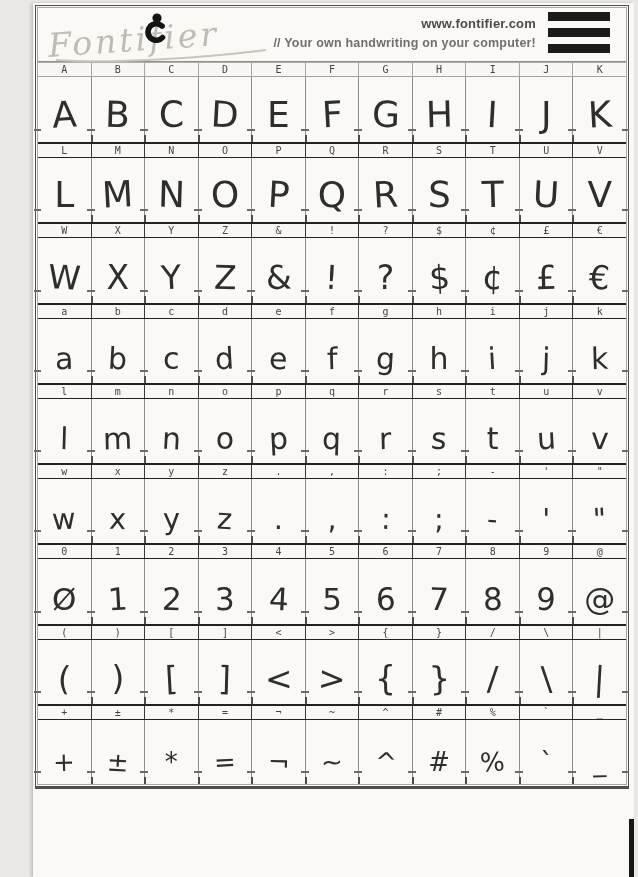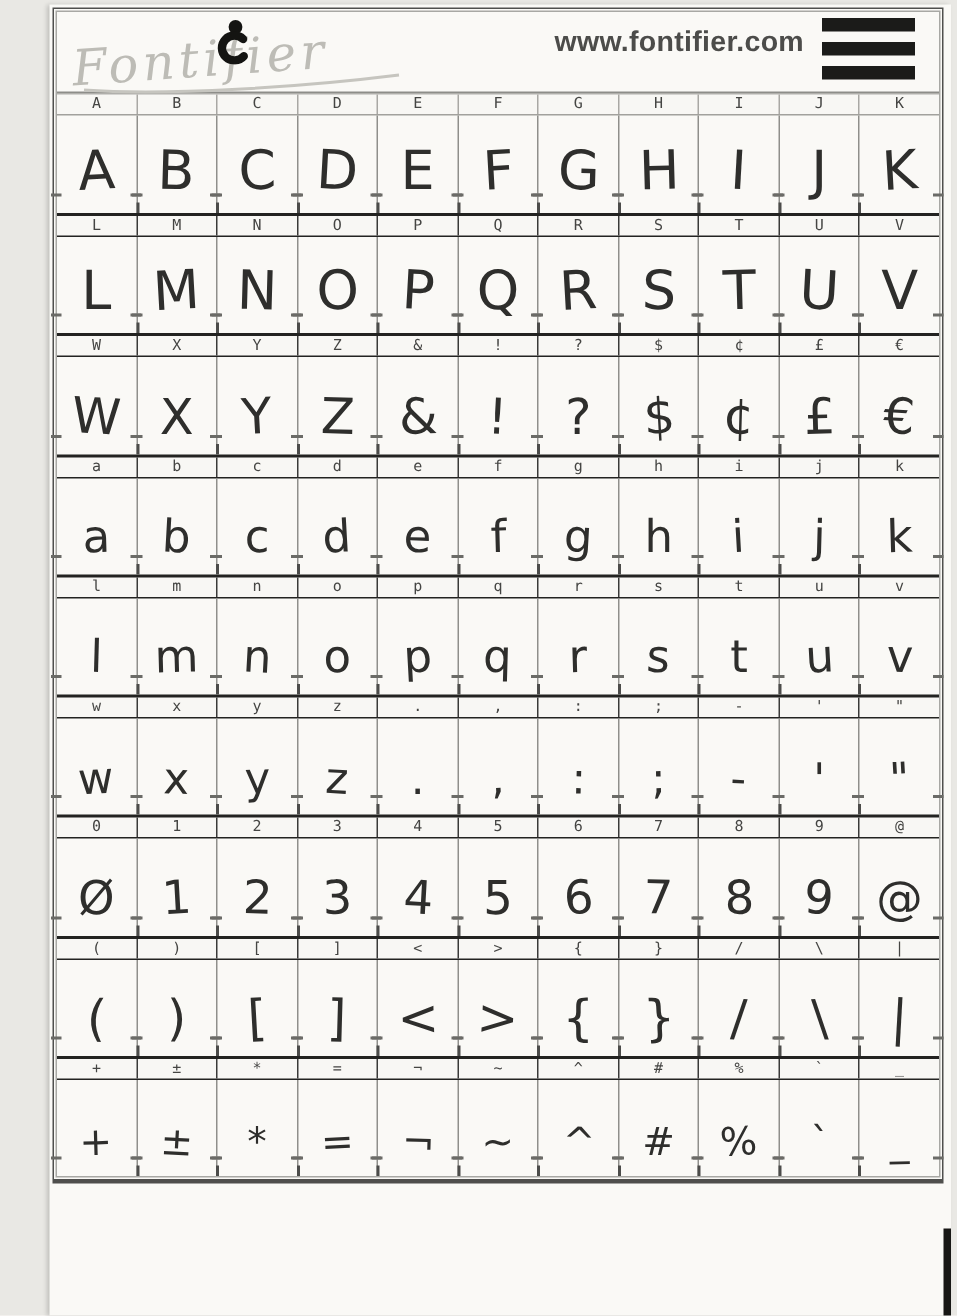--- a/index.html
+++ b/index.html
@@ -38,7 +38,7 @@
     position:absolute;right:90px;top:7px;text-align:right;line-height:1.45;
     white-space:nowrap;
   }
-  .site{font-size:19px;color:#4c4c4a;font-weight:bold;letter-spacing:.2px;}
+  .site{font-size:13px;color:#4c4c4a;font-weight:bold;letter-spacing:.2px;}
   .tagline{font-size:12.5px;color:#70706c;font-weight:bold;letter-spacing:.2px;}
   .bars{position:absolute;right:16px;top:4px;width:62px;}
   .bar{height:9px;background:#1b1b19;margin-bottom:7px;}

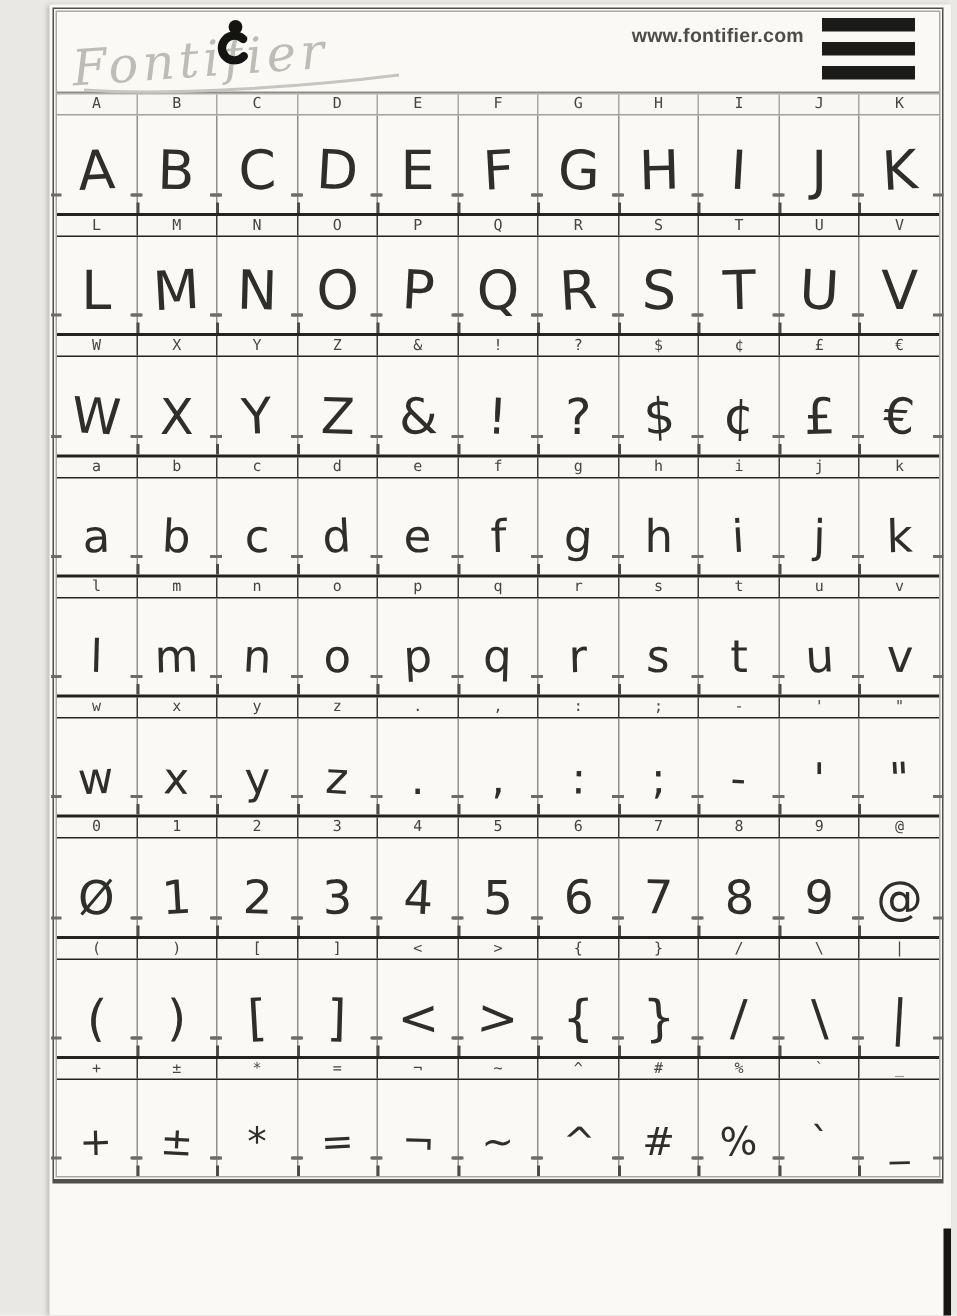--- a/index.html
+++ b/index.html
@@ -95,6 +95,7 @@
         </div>
         <div class="hdr-right">
           <div class="site">www.fontifier.com</div>
+          <div class="tagline">// Your own handwriting on your computer!</div>
         </div>
         <div class="bars">
           <div class="bar"></div>

